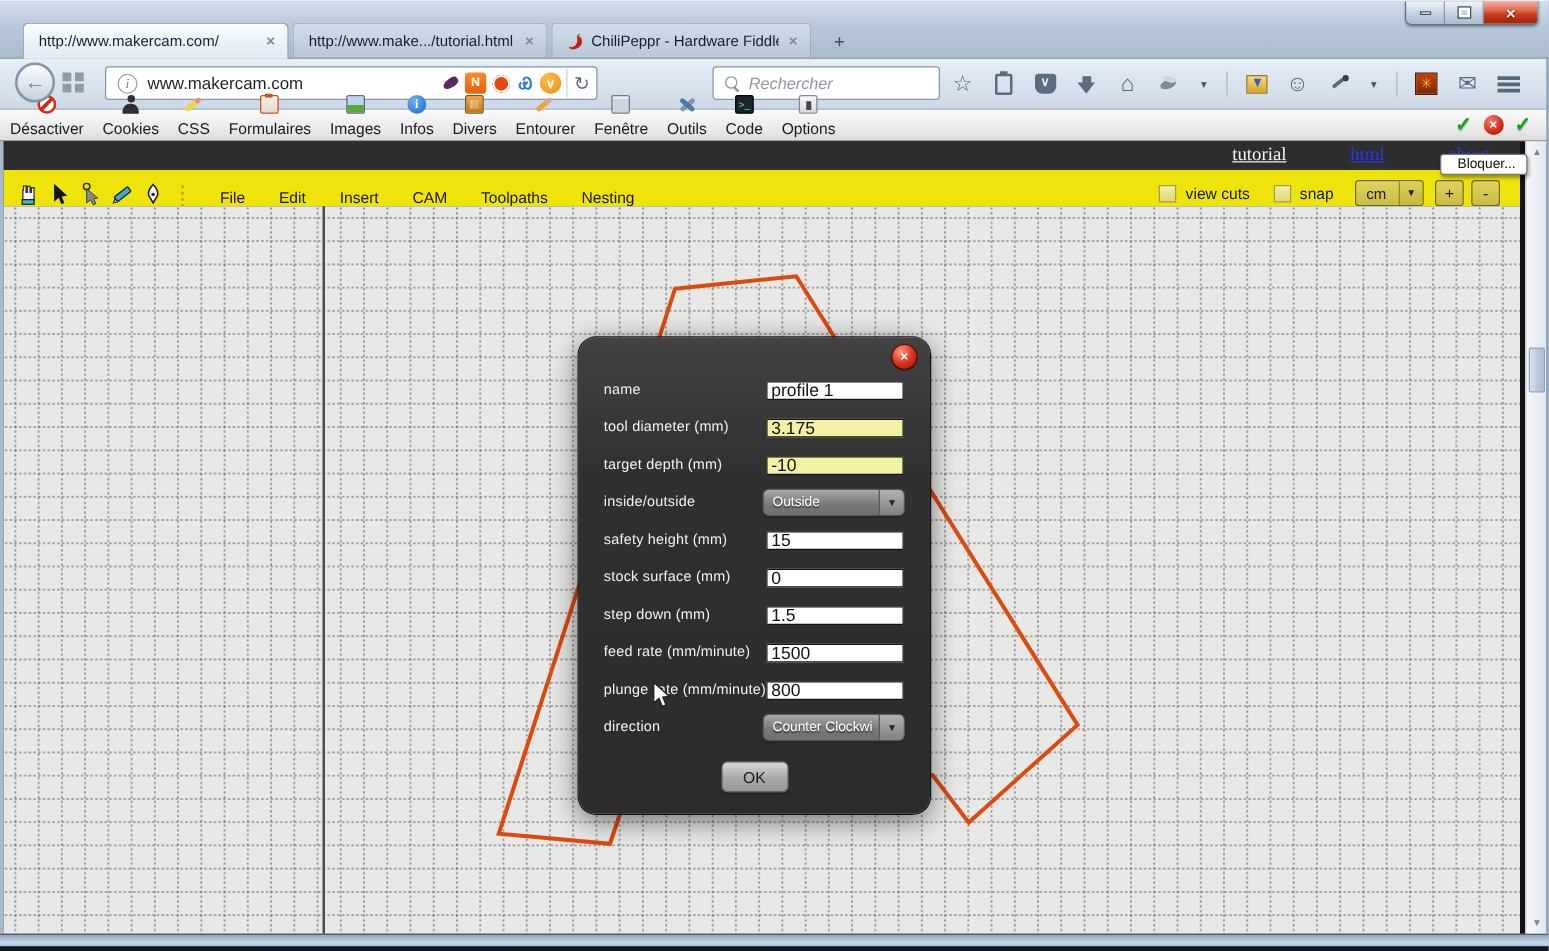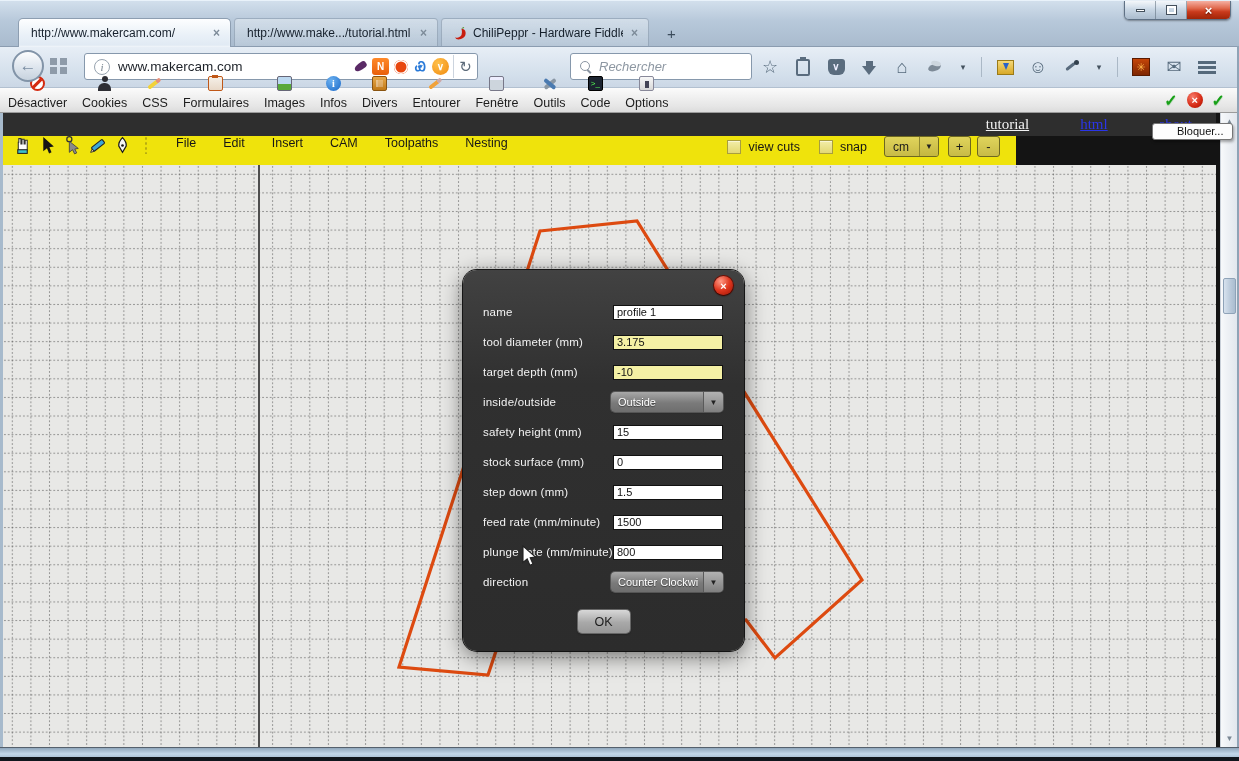--- a/index.html
+++ b/index.html
@@ -223,7 +223,7 @@
 
   
   .tooltip { position:absolute; left:1152px; top:123px; z-index:30; background:#fdfdfd;
-    border:1px solid #767676; border-radius:3px; padding:1px 9px 2px 24px; font-size:11px; color:#111;
+    border:1px solid #767676; border-radius:3px; padding:1px 9px 2px 13px; font-size:11px; color:#111;
     box-shadow:1px 2px 3px rgba(0,0,0,.35); }
 
   

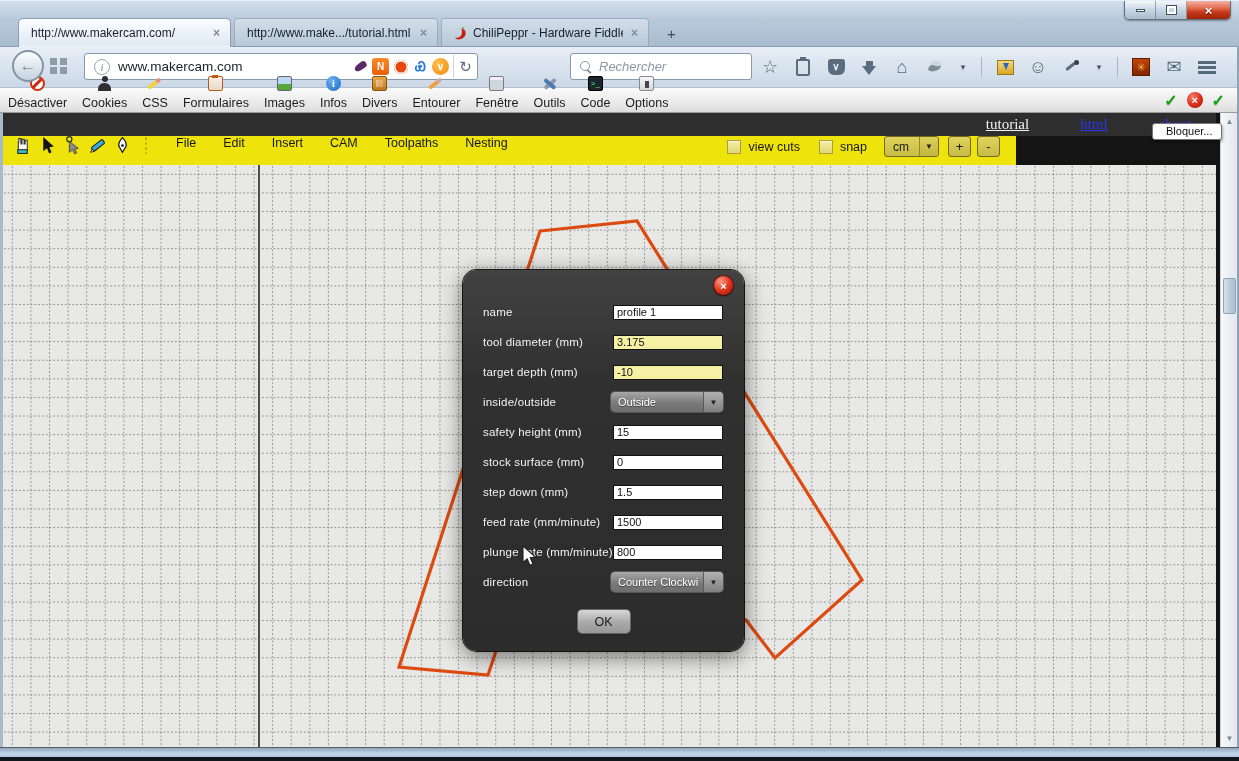--- a/index.html
+++ b/index.html
@@ -165,8 +165,8 @@
   .lnk-tutorial { color:#f2f2f2; }
   .lnk-blue { color:#2b35e8; }
 
-  .pg-yellow { position:absolute; left:0; top:23px; width:1013px; height:29px; background:#efe30c;
-    display:flex; align-items:flex-start; }
+  .pg-yellow { position:absolute; left:0; top:23px; width:1213px; height:29px; background:#efe30c;
+    display:flex; align-items:flex-end; }
   .tools { display:flex; align-items:center; gap:6px; padding-left:10px; }
   .tools svg { display:block; }
   .dotsep { width:4px; height:18px; margin-left:12px;

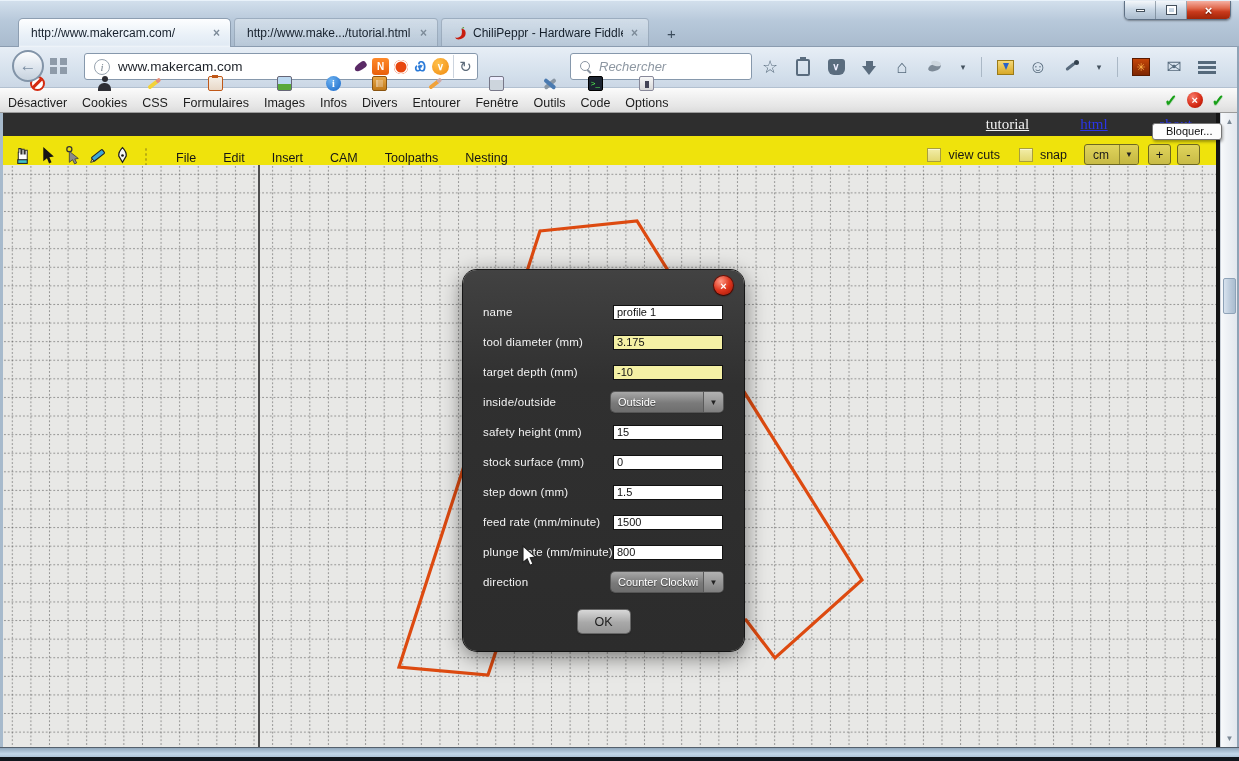--- a/index.html
+++ b/index.html
@@ -208,7 +208,7 @@
   .dlg-row { height:30px; display:flex; align-items:center; padding:0 21px 0 20px; }
   .dlg-row .lbl { flex:1; font-size:11.5px; color:#f2f2f2; letter-spacing:.2px; }
   .dlg-row input { width:110px; height:15px; border:1px solid #111; background:#fff;
-    font-family:"Liberation Sans",sans-serif; font-size:11px; color:#111; padding:0 3px; outline:none; }
+    font-family:"Liberation Sans",sans-serif; font-size:14px; color:#111; padding:0 3px; outline:none; }
   .dlg-row input.yellow { background:#f4f0a4; }
   .dselect { width:112px; height:20px; border-radius:4px; overflow:hidden; display:flex; align-items:center;
     background:linear-gradient(#a8a8a8,#7a7a7a 55%, #6e6e6e); box-shadow:0 0 0 1px #555, 0 1px 1px #0008;

